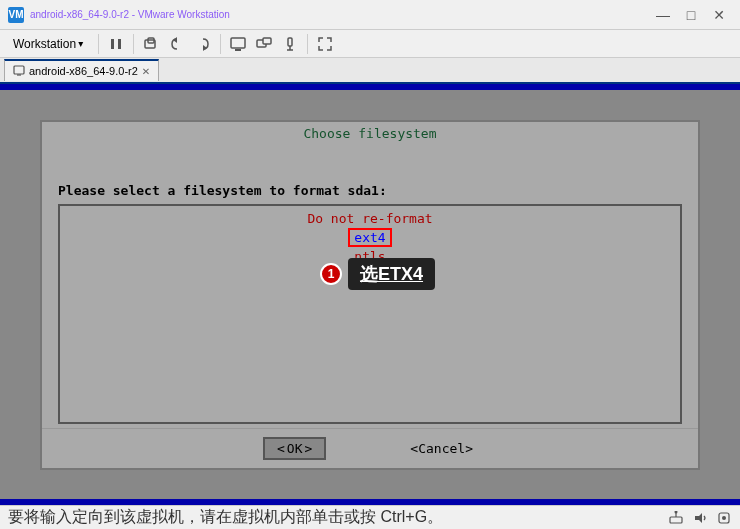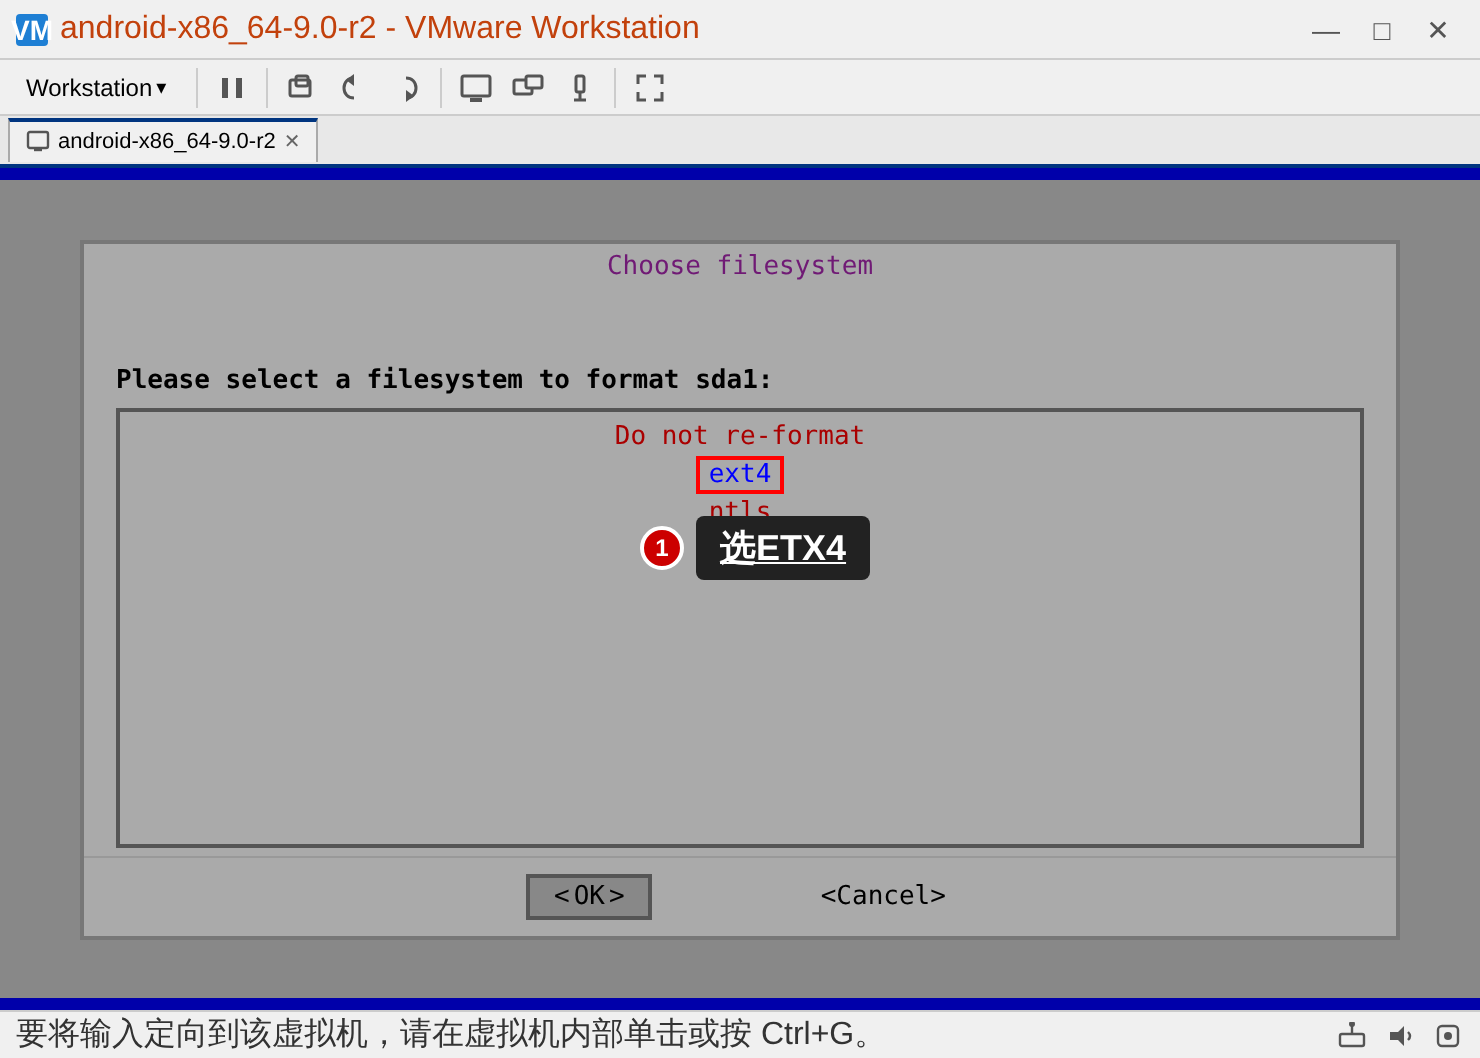--- a/index.html
+++ b/index.html
@@ -331,7 +331,7 @@
 
 <div class="title-bar">
   <div class="title-bar-icon">
-    <span style="font-size:14px;font-weight:bold;">VM</span>
+    <span style="font-size:10px;font-weight:bold;">VM</span>
   </div>
   <span class="title-bar-text">android-x86_64-9.0-r2 - VMware Workstation</span>
   <div class="title-bar-controls">

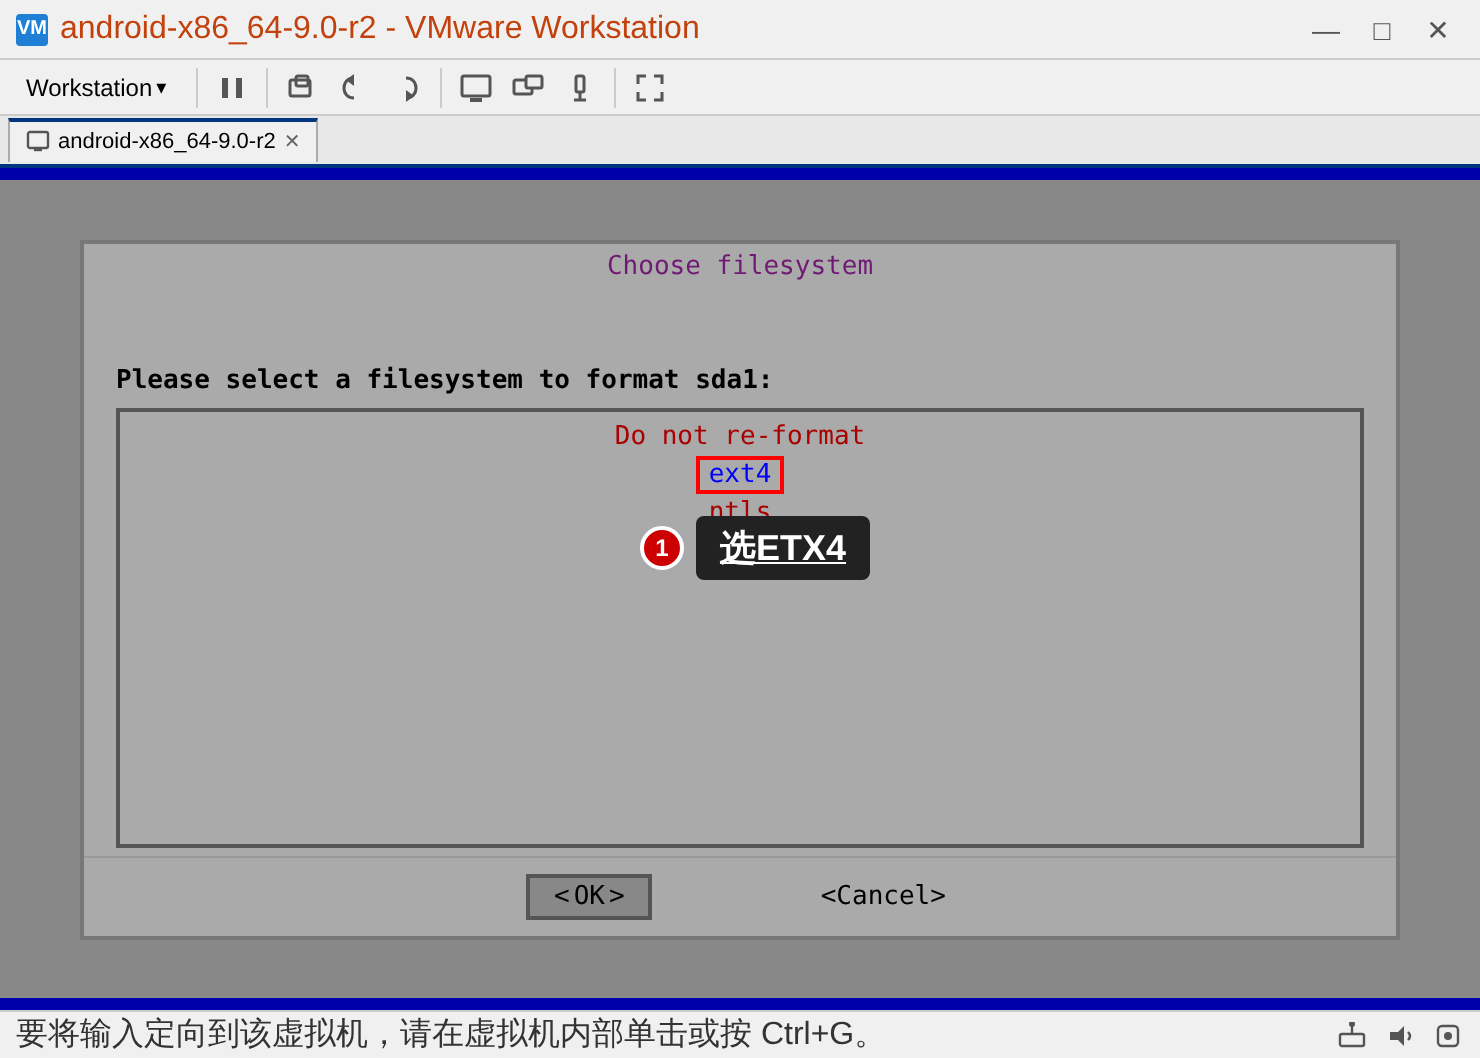--- a/index.html
+++ b/index.html
@@ -35,8 +35,8 @@
     }
     .title-bar-text {
       flex: 1;
-      font-size: 16px;
-      color: #c2410c;
+      font-size: 10px;
+      color: #8b5cf6;
     }
     .title-bar-controls {
       display: flex;

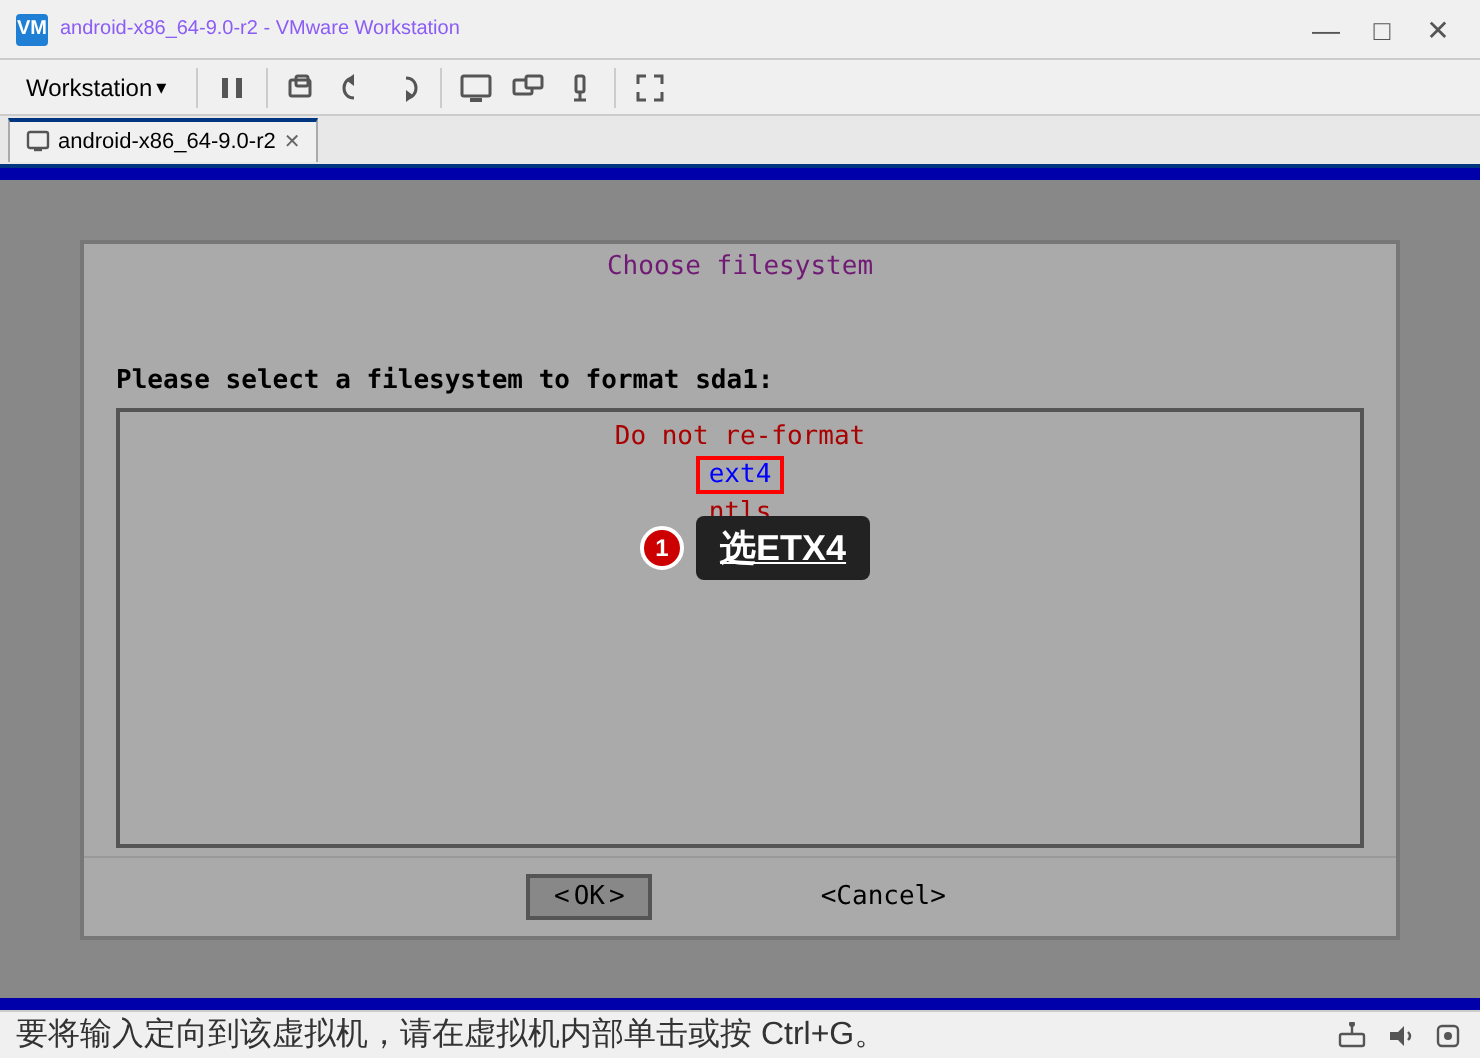--- a/index.html
+++ b/index.html
@@ -169,7 +169,7 @@
     
     .dialog-title {
       text-align: center;
-      color: #701a75;
+      color: #14532d;
       font-family: monospace;
       font-size: 13px;
       padding: 4px 0 2px;

